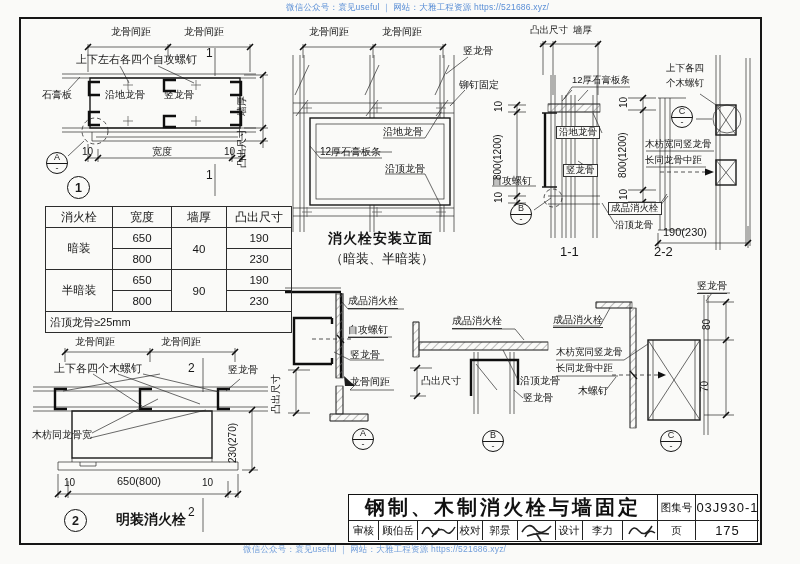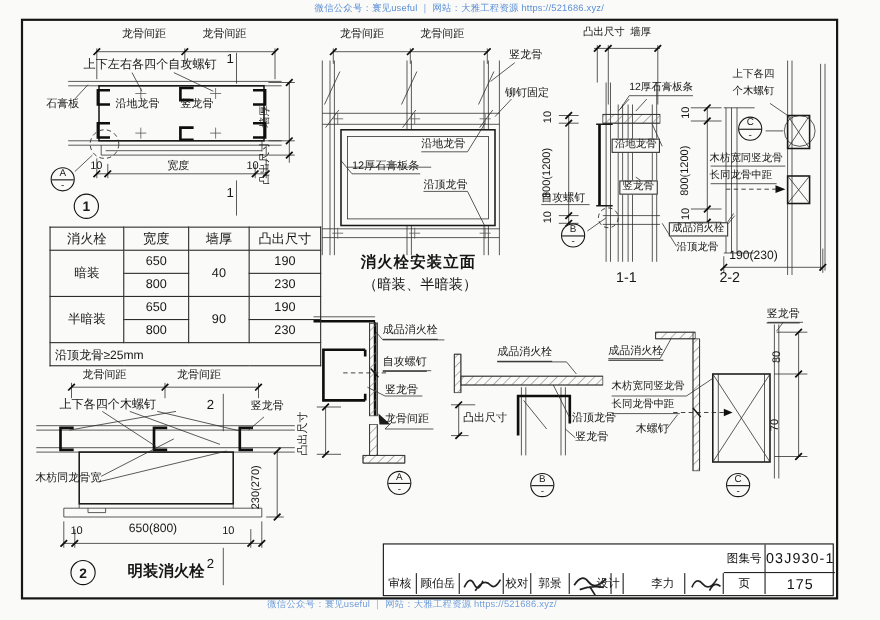--- a/index.html
+++ b/index.html
@@ -287,6 +287,7 @@
   </div>
 
   <div class="tb">
+    <div class="c r1 big" style="left:0;width:309px;">钢制、木制消火栓与墙固定</div>
     <div class="c r1" style="left:309px;width:38px;">图集号</div>
     <div class="c r1 num nb" style="left:347px;width:63px;">03J930-1</div>
     <div class="c r2" style="left:0;width:30px;">审核</div>

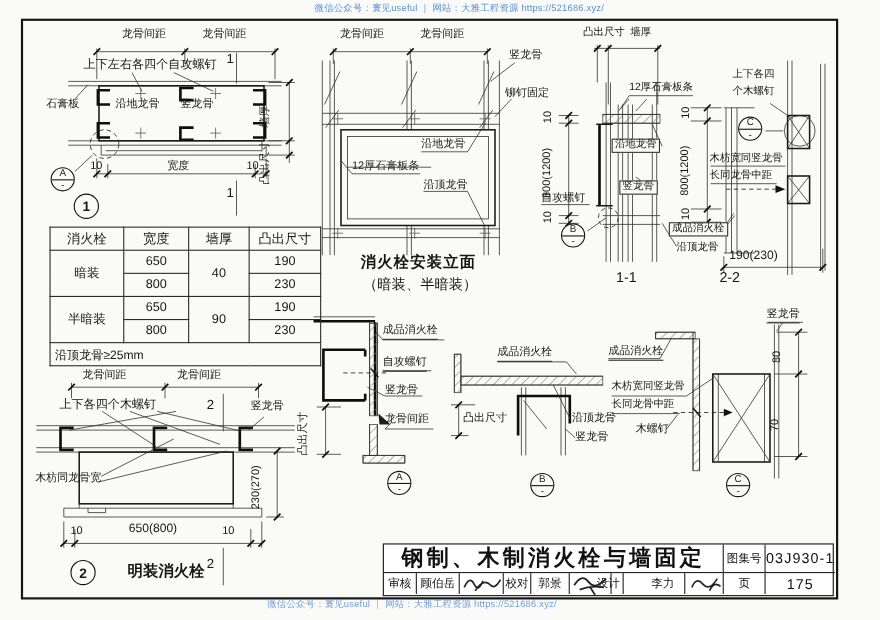--- a/index.html
+++ b/index.html
@@ -304,7 +304,7 @@
         <path d="M3,12 Q10,1 16,9 T32,6 M17,13 L22,21 M8,16 Q18,12 30,14" stroke="#222" stroke-width="1.6" fill="none"></path>
       </svg>
     </div>
-    <div class="c r2" style="left:191px;width:27px;">设计</div>
+    <div class="c r2" style="left:207px;width:27px;">设计</div>
     <div class="c r2" style="left:234px;width:40px;">李力</div>
     <div class="c r2" style="left:274px;width:35px;">
       <svg class="sig" width="33" height="19" viewBox="0 0 33 19">

